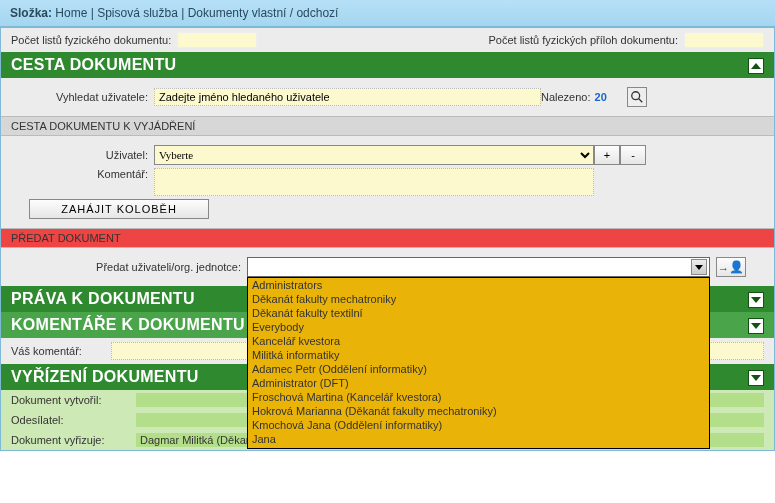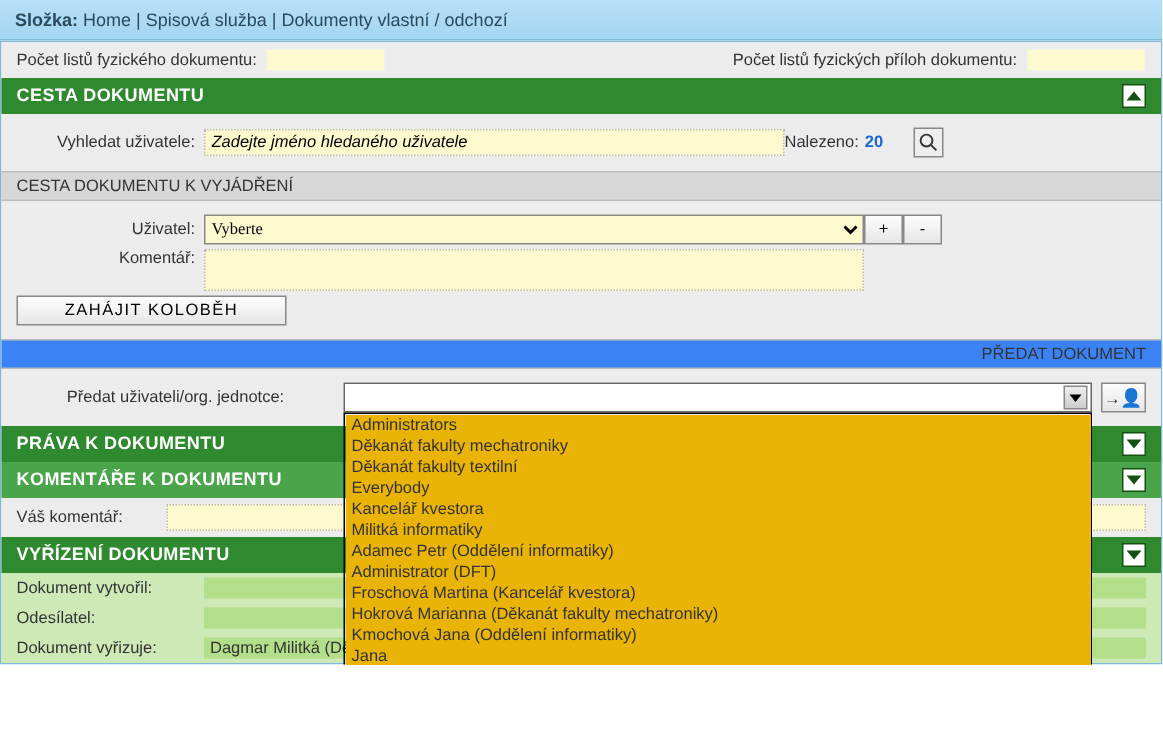--- a/index.html
+++ b/index.html
@@ -11,7 +11,7 @@
   .row-line .label { color: #333; }
   .row-line .val-yellow { background: #fcf9ce; border: 1px solid #eee; min-width: 80px; height: 16px; display: inline-block; margin-left: 6px; }
   .row-line .spacer { flex: 1; }
-  .green-head { background: #2f8a2f; color: #fff; font-weight: bold; padding: 4px 10px; display: flex; align-items: flex-start; justify-content: space-between; font-size: 12px; letter-spacing: .3px; }
+  .green-head { background: #2f8a2f; color: #fff; font-weight: bold; padding: 4px 10px; display: flex; align-items: flex-end; justify-content: space-between; font-size: 16px; letter-spacing: .3px; }
   .green-head.light { background: #4aa44a; }
   .green-head .collapse-btn { width: 16px; height: 16px; background: #fff; border: 1px solid #145214; display:flex; align-items:center; justify-content:center; cursor:pointer;}
   .green-head .collapse-btn .tri-up { width:0;height:0;border-left:5px solid transparent;border-right:5px solid transparent;border-bottom:6px solid #145214;}

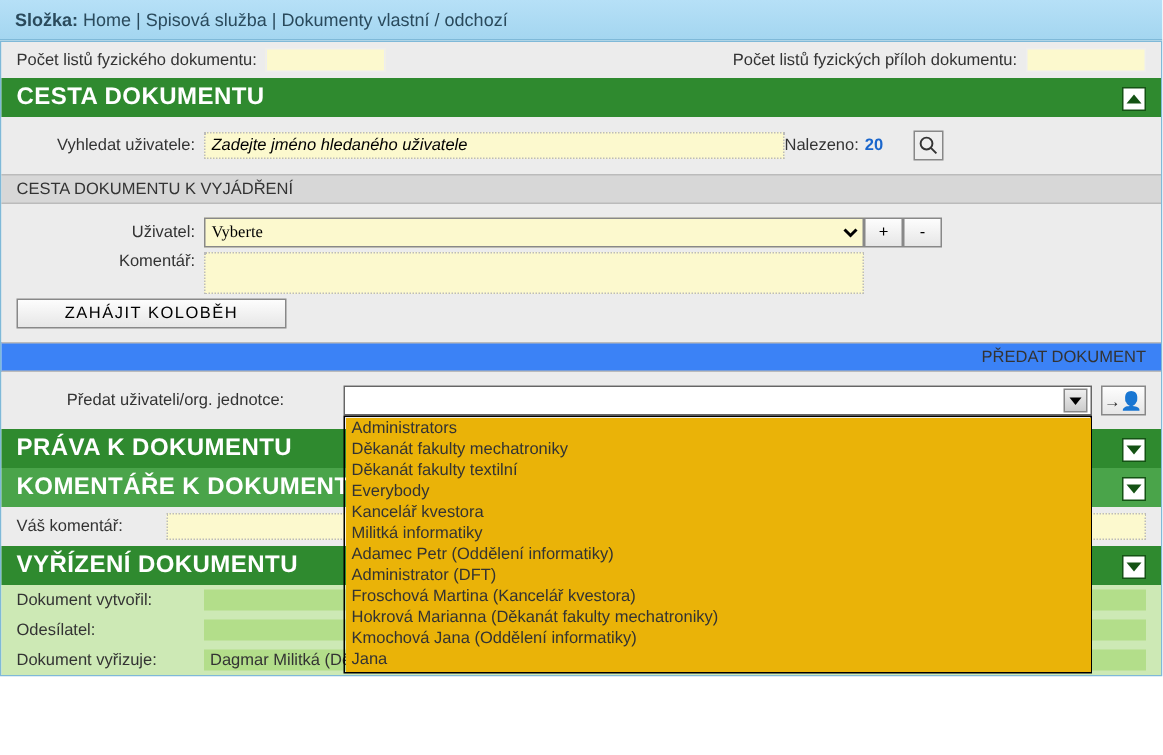--- a/index.html
+++ b/index.html
@@ -16,7 +16,7 @@
   .green-head .collapse-btn { width: 16px; height: 16px; background: #fff; border: 1px solid #145214; display:flex; align-items:center; justify-content:center; cursor:pointer;}
   .green-head .collapse-btn .tri-up { width:0;height:0;border-left:5px solid transparent;border-right:5px solid transparent;border-bottom:6px solid #145214;}
   .green-head .collapse-btn .tri-dn { width:0;height:0;border-left:5px solid transparent;border-right:5px solid transparent;border-top:6px solid #145214;}
-  .body-gray { background: #ececec; padding: 6px 10px; }
+  .body-gray { background: #ececec; padding: 6px 28px; }
   .field-row { display: flex; align-items: center; margin: 3px 0; }
   .field-row .flabel { width: 125px; text-align: right; padding-right: 6px; color: #333; }
   .yellow-input { background: #fcf9ce; border: 1px dotted #bbb; height: 18px; padding: 1px 4px; font-size: 11px; font-family: inherit; }

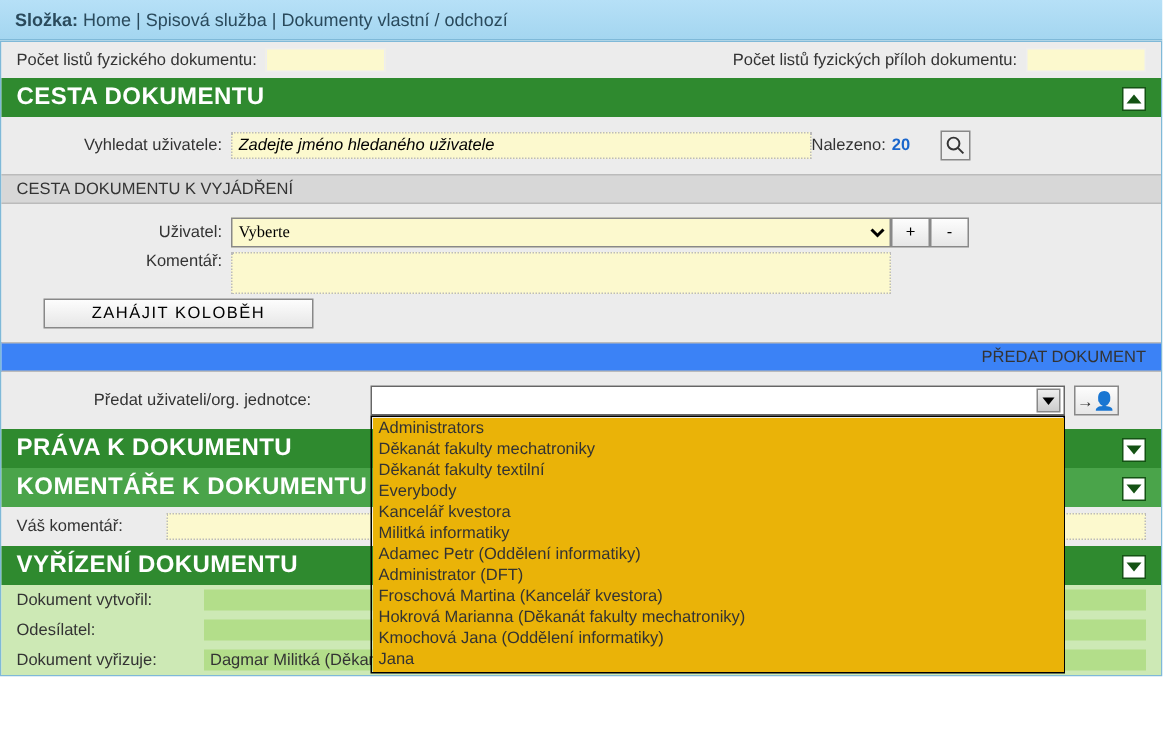--- a/index.html
+++ b/index.html
@@ -78,7 +78,7 @@
   <div class="body-gray">
     <div class="field-row">
       <div class="flabel">Vyhledat uživatele:</div>
-      <input class="yellow-input" style="width: 387px; font-style: italic;" value="Zadejte jméno hledaného uživatele">
+      <input class="yellow-input" style="width: 387px;" value="Zadejte jméno hledaného uživatele">
       <span class="spacer"></span>
       <span>Nalezeno:</span>
       <span class="found-num">20</span>

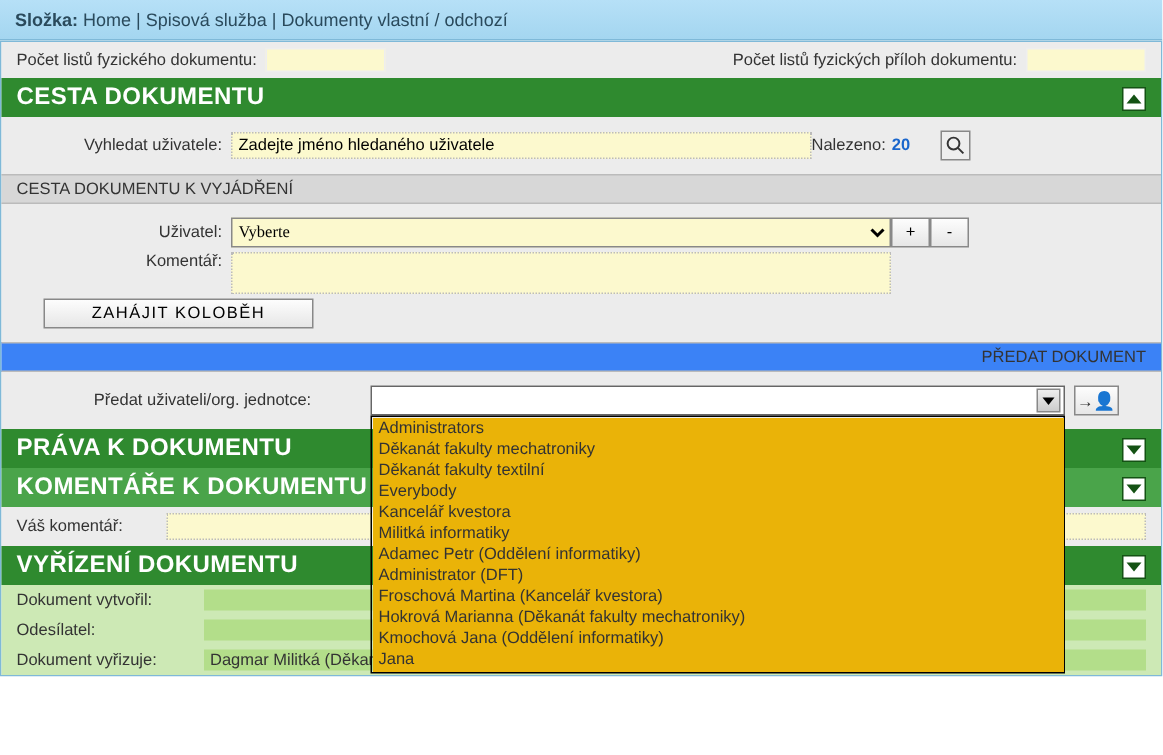--- a/index.html
+++ b/index.html
@@ -27,7 +27,7 @@
   .btn { background: linear-gradient(#fdfdfd,#e6e6e6); border:1px solid #888; height:20px; padding:0 10px; font-size:11px; font-family:inherit; cursor:pointer; }
   .btn.sq { width:26px; padding:0; text-align:center;}
   .btn.wide { min-width: 180px; letter-spacing: 1px; }
-  .sep-head { background: #3b82f6; padding: 3px 10px; border-top:1px solid #bbb; border-bottom:1px solid #bbb; font-size:11px;text-align:right;}
+  .sep-head { background: #ef4444; padding: 3px 10px; border-top:1px solid #bbb; border-bottom:1px solid #bbb; font-size:11px;}
   .combo-wrap { position: relative; flex:1; }
   .combo-box { width: 100%; height: 20px; border: 1px solid #666; background:#fff; display:flex; align-items:center; justify-content:flex-end; padding-right:2px;}
   .combo-box .dd-btn { width:16px;height:16px;background:linear-gradient(#eee,#ccc);border:1px solid #888;display:flex;align-items:center;justify-content:center;}

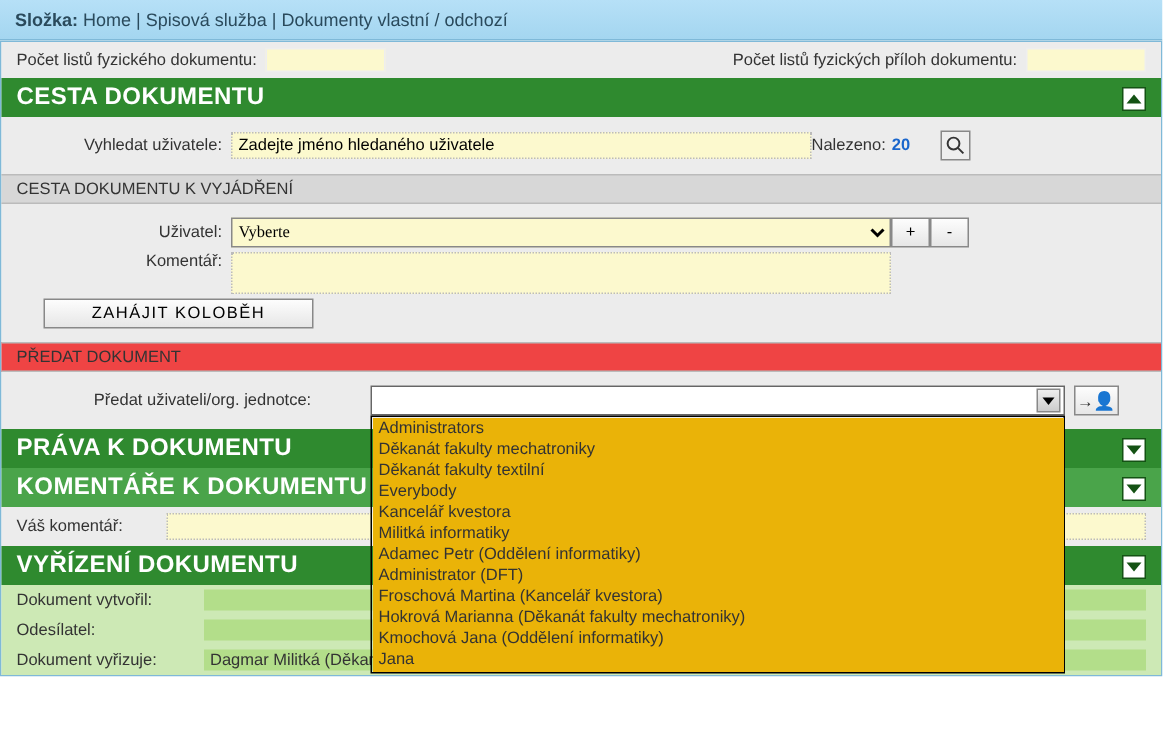--- a/index.html
+++ b/index.html
@@ -117,7 +117,7 @@
   <div class="sep-head">PŘEDAT DOKUMENT</div>
   <div class="body-gray" style="position:relative;">
     <div class="field-row">
-      <div style="width:218px;text-align:center;padding-right:6px">Předat uživateli/org. jednotce:</div>
+      <div style="width:218px;text-align:right;padding-right:6px">Předat uživateli/org. jednotce:</div>
       <div class="combo-wrap">
         <div class="combo-box">
           <div class="dd-btn">

